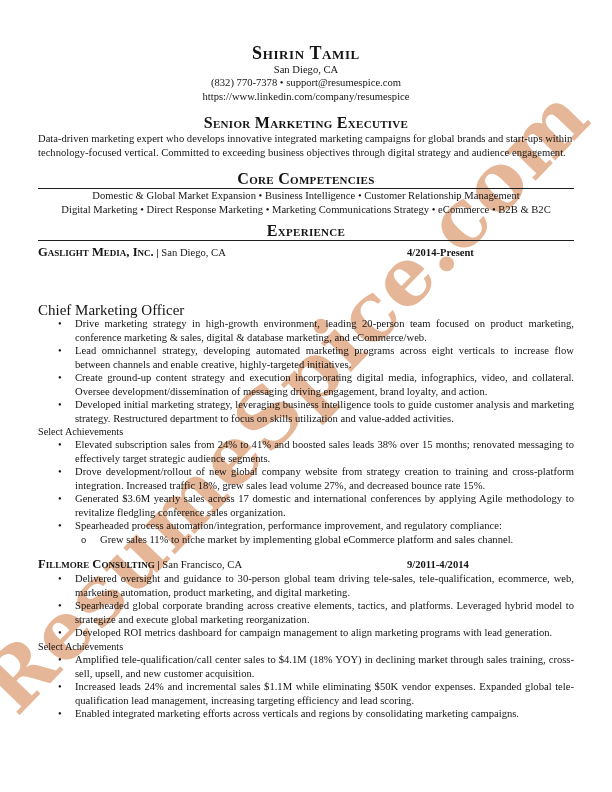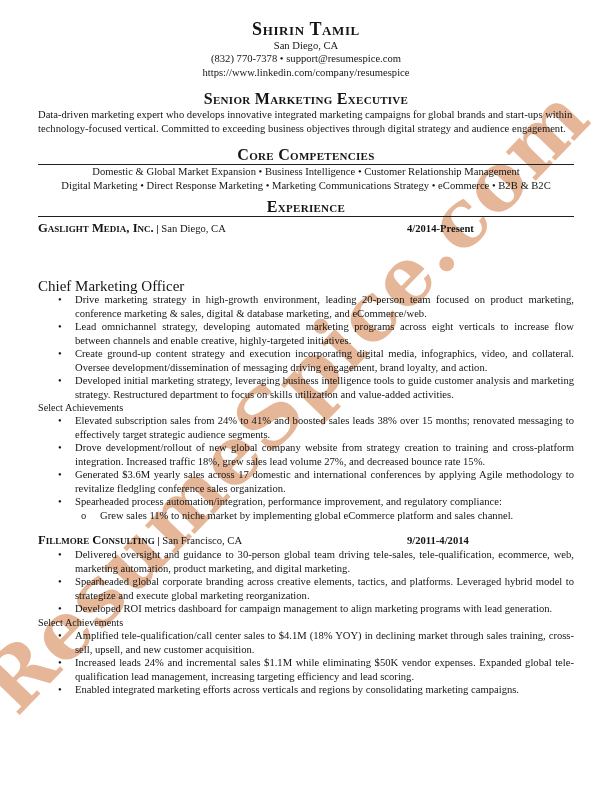--- a/index.html
+++ b/index.html
@@ -28,7 +28,7 @@
   .content {
     position:relative;
     z-index:1;
-    padding:20px 38px 0 38px;
+    padding:44px 38px 0 38px;
   }
   
   .hdr { text-align:center; }

